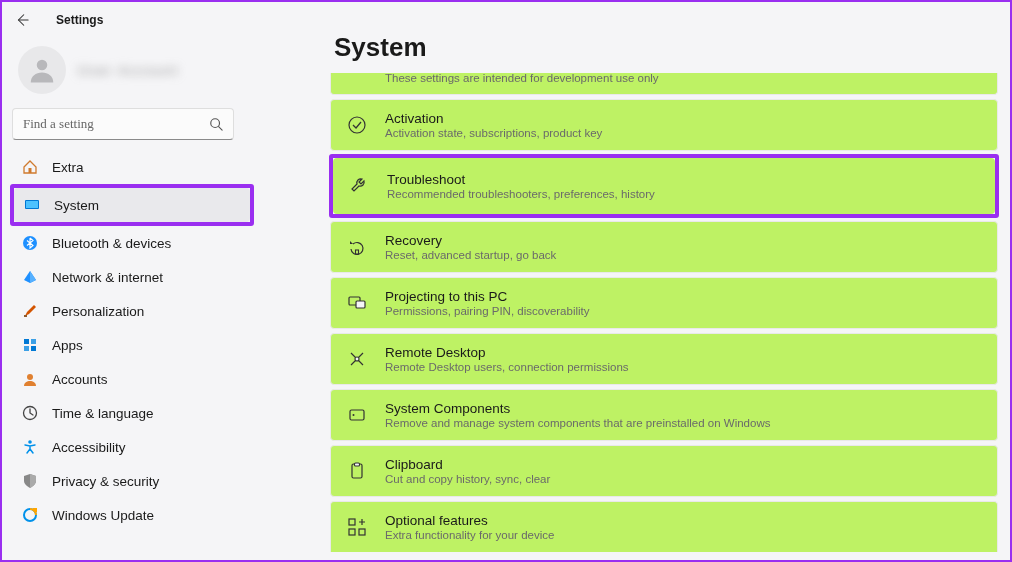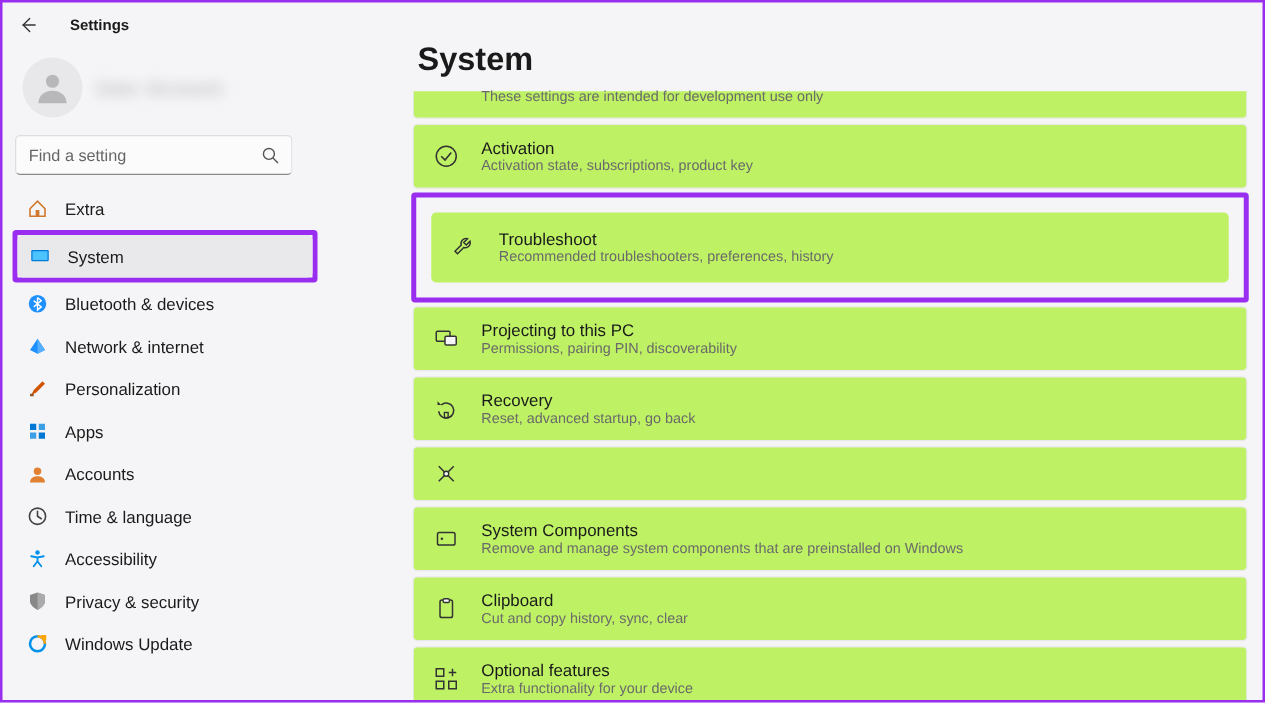--- a/index.html
+++ b/index.html
@@ -37,7 +37,7 @@
     border: 1px solid #dedede; border-bottom: 1.5px solid #8a8a8a;
     border-radius: 4px; display:flex; align-items:center; padding:0 10px;
   }
-  .search input { flex:1; border:none; outline:none; background:transparent; font-size:13px; }
+  .search input { flex:1; border:none; outline:none; background:transparent; font-size:13px;font-family:Liberation Serif, serif; }
   .search input::placeholder { color:#666; }
   .nav { padding: 0 4px; }
   .nav-item {

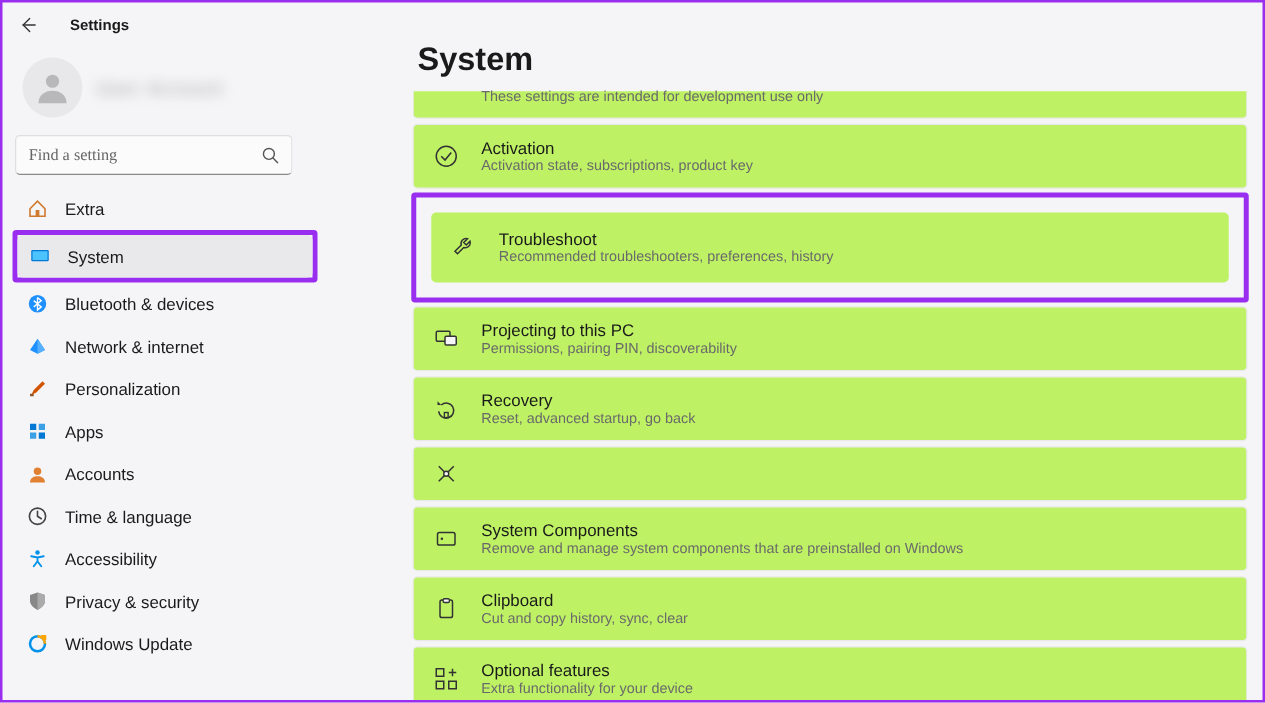--- a/index.html
+++ b/index.html
@@ -67,7 +67,7 @@
   .card-title { font-size:13.5px; }
   .card-sub { font-size:11.5px; color:#6a6a6a; }
   .highlight-troubleshoot {
-    border: 4px solid #9a2ef0; border-radius:3px; padding:12px; margin: -1px;
+    border: 4px solid #9a2ef0; border-radius:3px; padding:0; margin: -1px;
   }
   .highlight-troubleshoot .card { border:none; height:56px;}
   svg { display:block; }

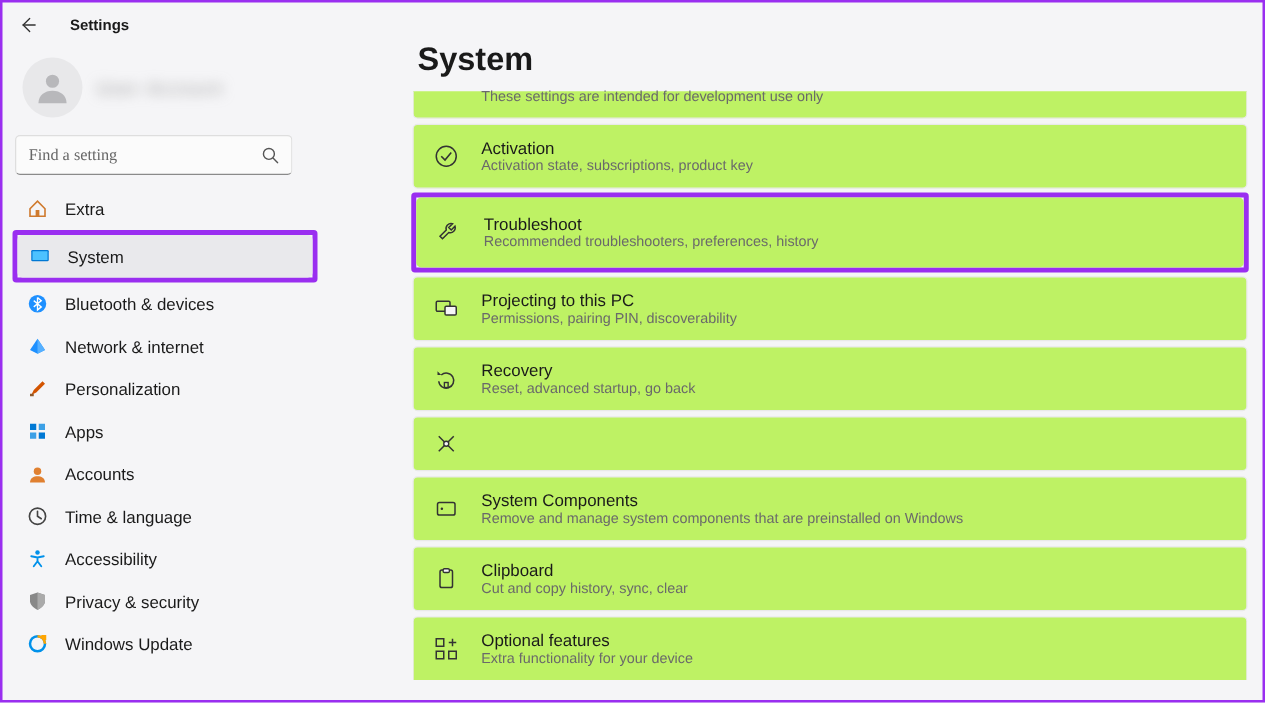--- a/index.html
+++ b/index.html
@@ -268,19 +268,6 @@
       <div class="card">
         <span class="card-icon">
             <svg width="20" height="20" viewBox="0 0 20 20">
-              <rect x="2" y="4" width="11" height="8" rx="1" fill="none" stroke="#333" stroke-width="1.2"></rect>
-              <rect x="9" y="8" width="9" height="7" rx="1" fill="#f5f5f7" stroke="#333" stroke-width="1.2"></rect>
-            </svg>
-          </span>
-        <div class="card-text">
-          <span class="card-title">Projecting to this PC</span>
-          <span class="card-sub">Permissions, pairing PIN, discoverability</span>
-        </div>
-      </div>
-
-      <div class="card">
-        <span class="card-icon">
-            <svg width="20" height="20" viewBox="0 0 20 20">
               <path d="M4 12a6 6 0 1 0 2-5" fill="none" stroke="#333" stroke-width="1.2"></path>
               <path d="M3 4 L6 7 L3 7 Z" fill="#333"></path>
               <rect x="8.5" y="13" width="3" height="4" fill="none" stroke="#333" stroke-width="1.1"></rect>
@@ -289,6 +276,19 @@
         <div class="card-text">
           <span class="card-title">Recovery</span>
           <span class="card-sub">Reset, advanced startup, go back</span>
+        </div>
+      </div>
+
+      <div class="card">
+        <span class="card-icon">
+            <svg width="20" height="20" viewBox="0 0 20 20">
+              <rect x="2" y="4" width="11" height="8" rx="1" fill="none" stroke="#333" stroke-width="1.2"></rect>
+              <rect x="9" y="8" width="9" height="7" rx="1" fill="#f5f5f7" stroke="#333" stroke-width="1.2"></rect>
+            </svg>
+          </span>
+        <div class="card-text">
+          <span class="card-title">Projecting to this PC</span>
+          <span class="card-sub">Permissions, pairing PIN, discoverability</span>
         </div>
       </div>
 

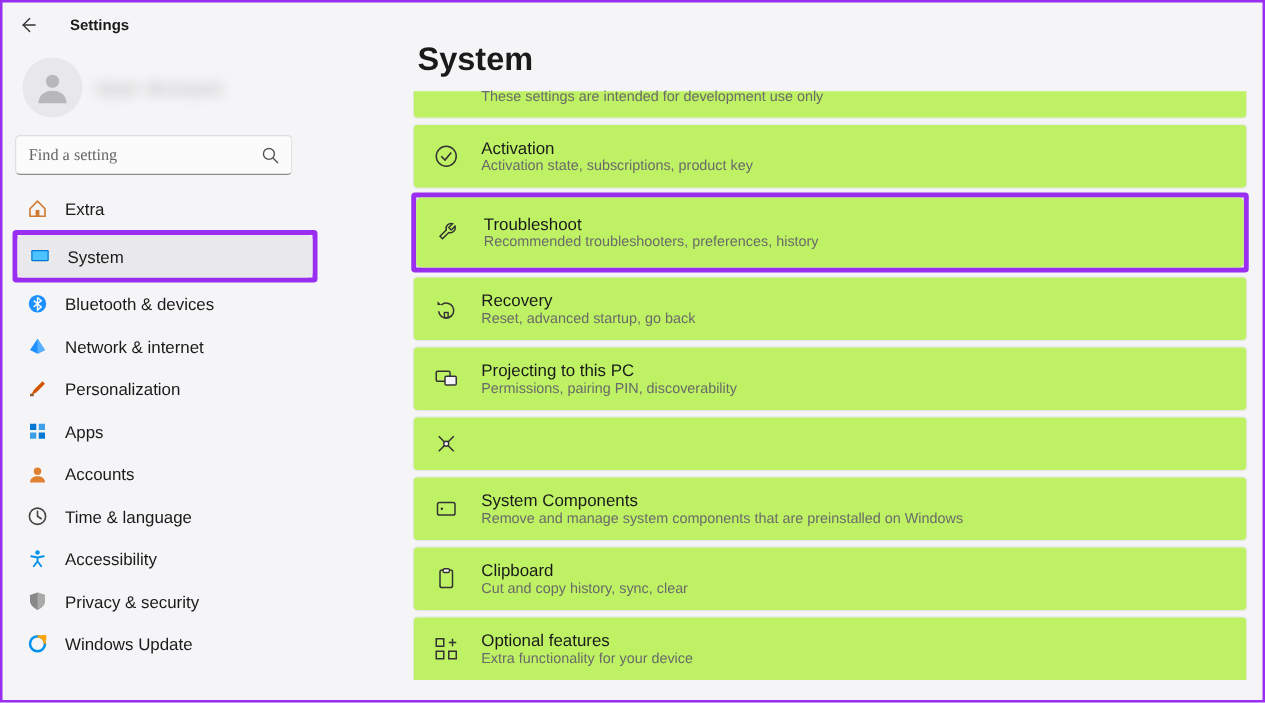--- a/index.html
+++ b/index.html
@@ -299,6 +299,10 @@
               <circle cx="10" cy="10" r="2" fill="#f5f5f7" stroke="#333" stroke-width="1.1"></circle>
             </svg>
           </span>
+        <div class="card-text">
+          <span class="card-title">Remote Desktop</span>
+          <span class="card-sub">Remote Desktop users, connection permissions</span>
+        </div>
       </div>
 
       <div class="card">

